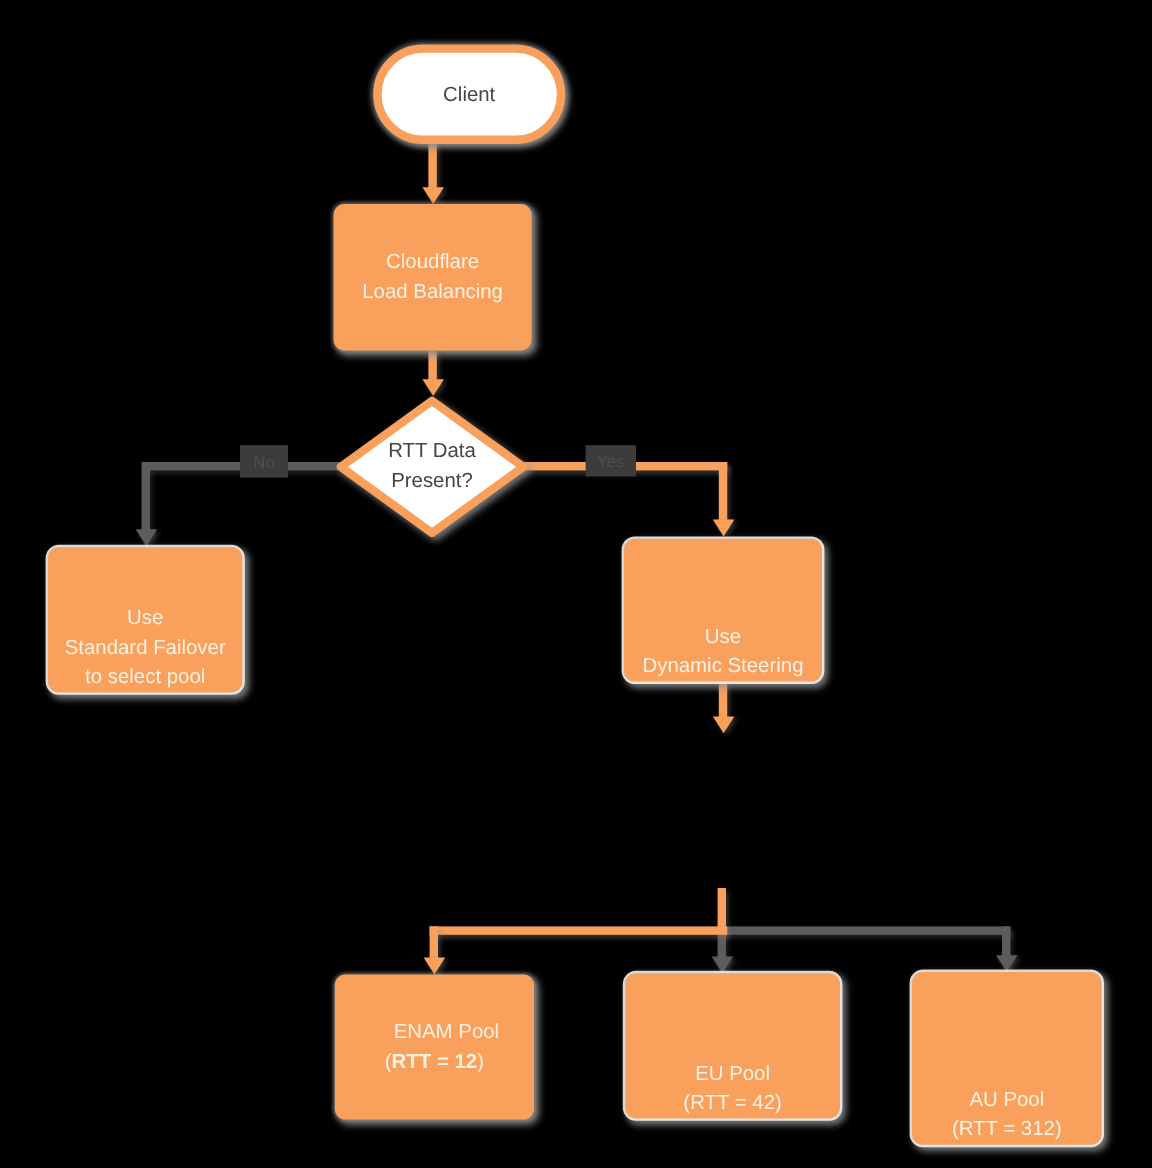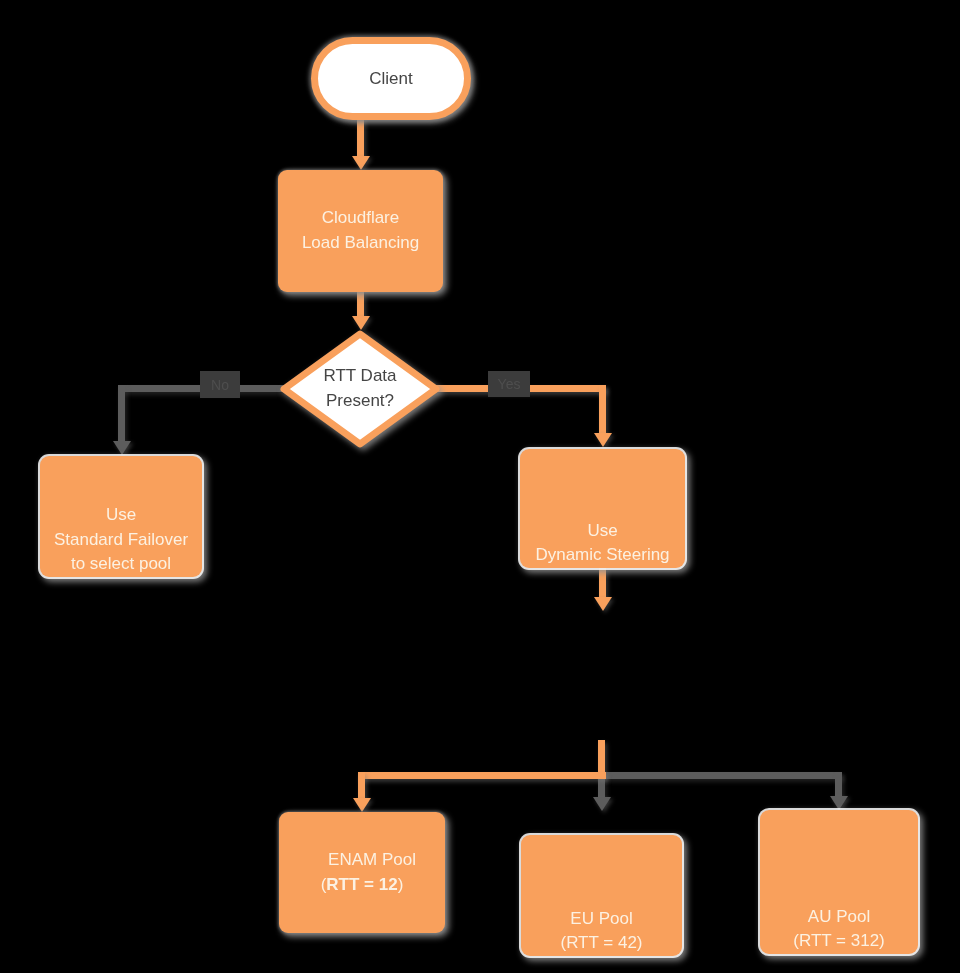--- a/index.html
+++ b/index.html
@@ -127,7 +127,7 @@
     </div>
   </div>
 
-  <div class="box bordered" style="left:521px;top:835px;width:161px;height:121px;">
+  <div class="box bordered" style="left:521px;top:811px;width:179px;height:121px;">
     <span class="prelabel">EU Pool
 (RTT = 42)</span>
   </div>

